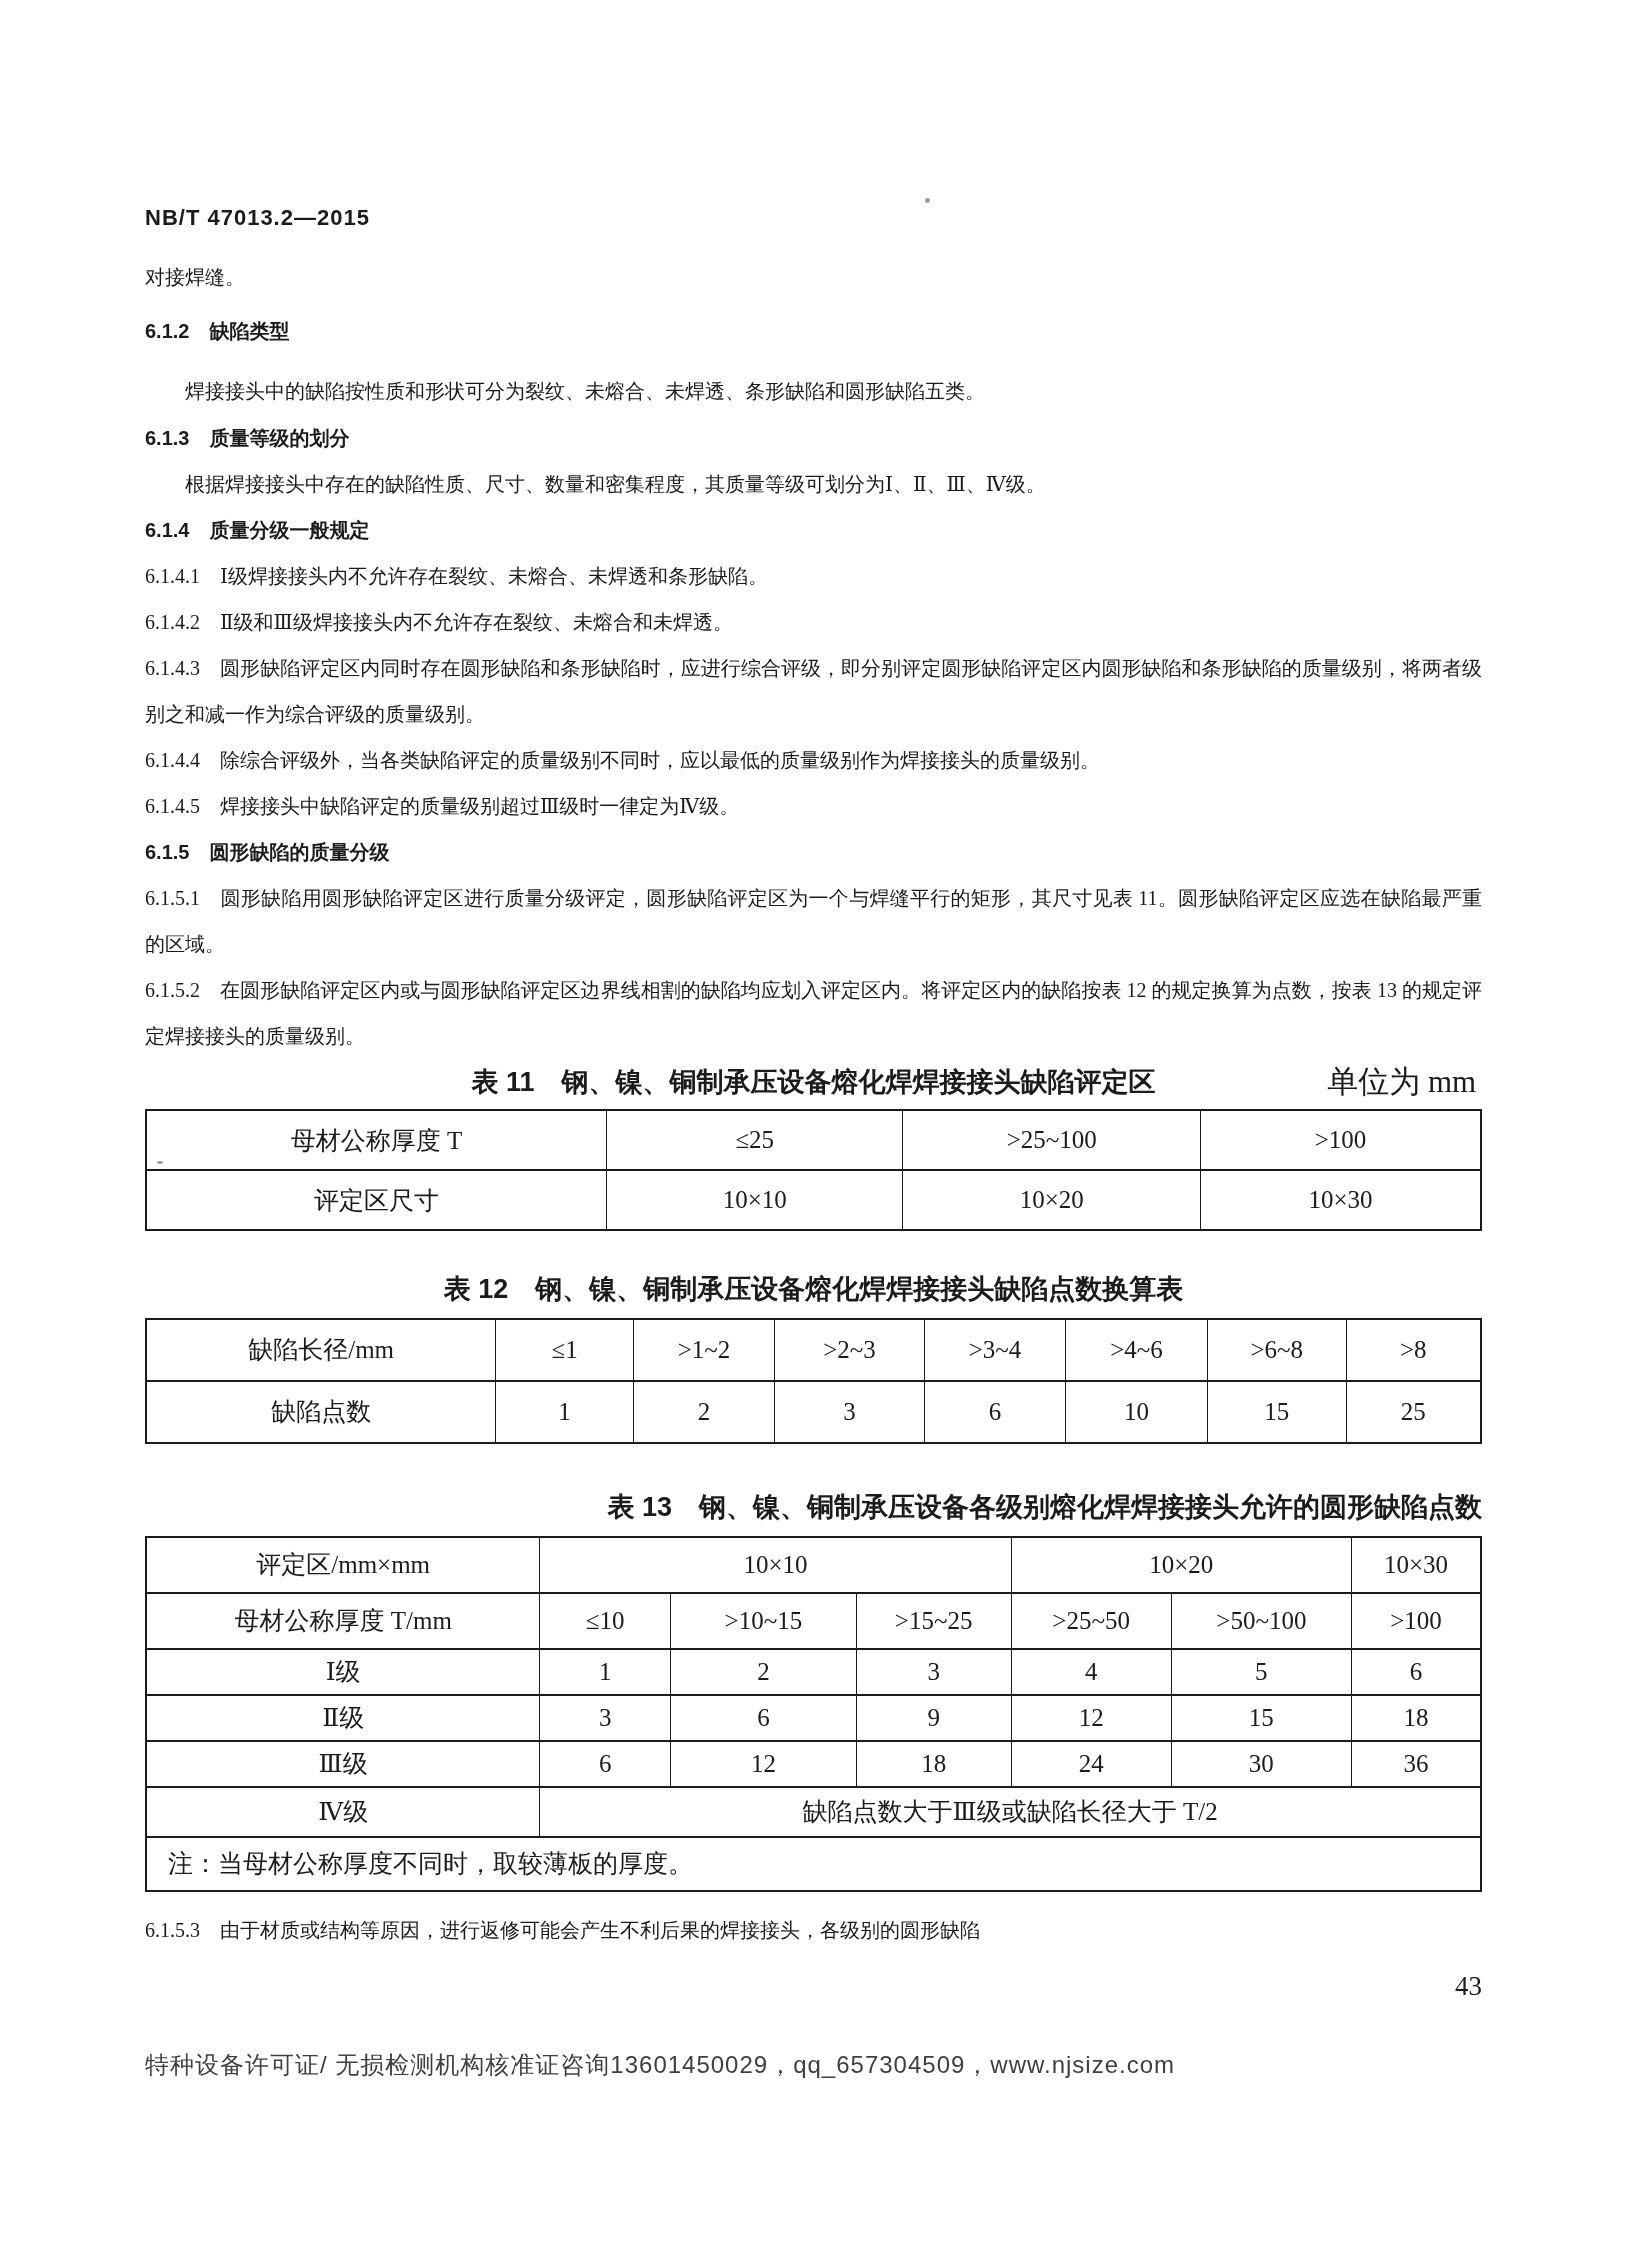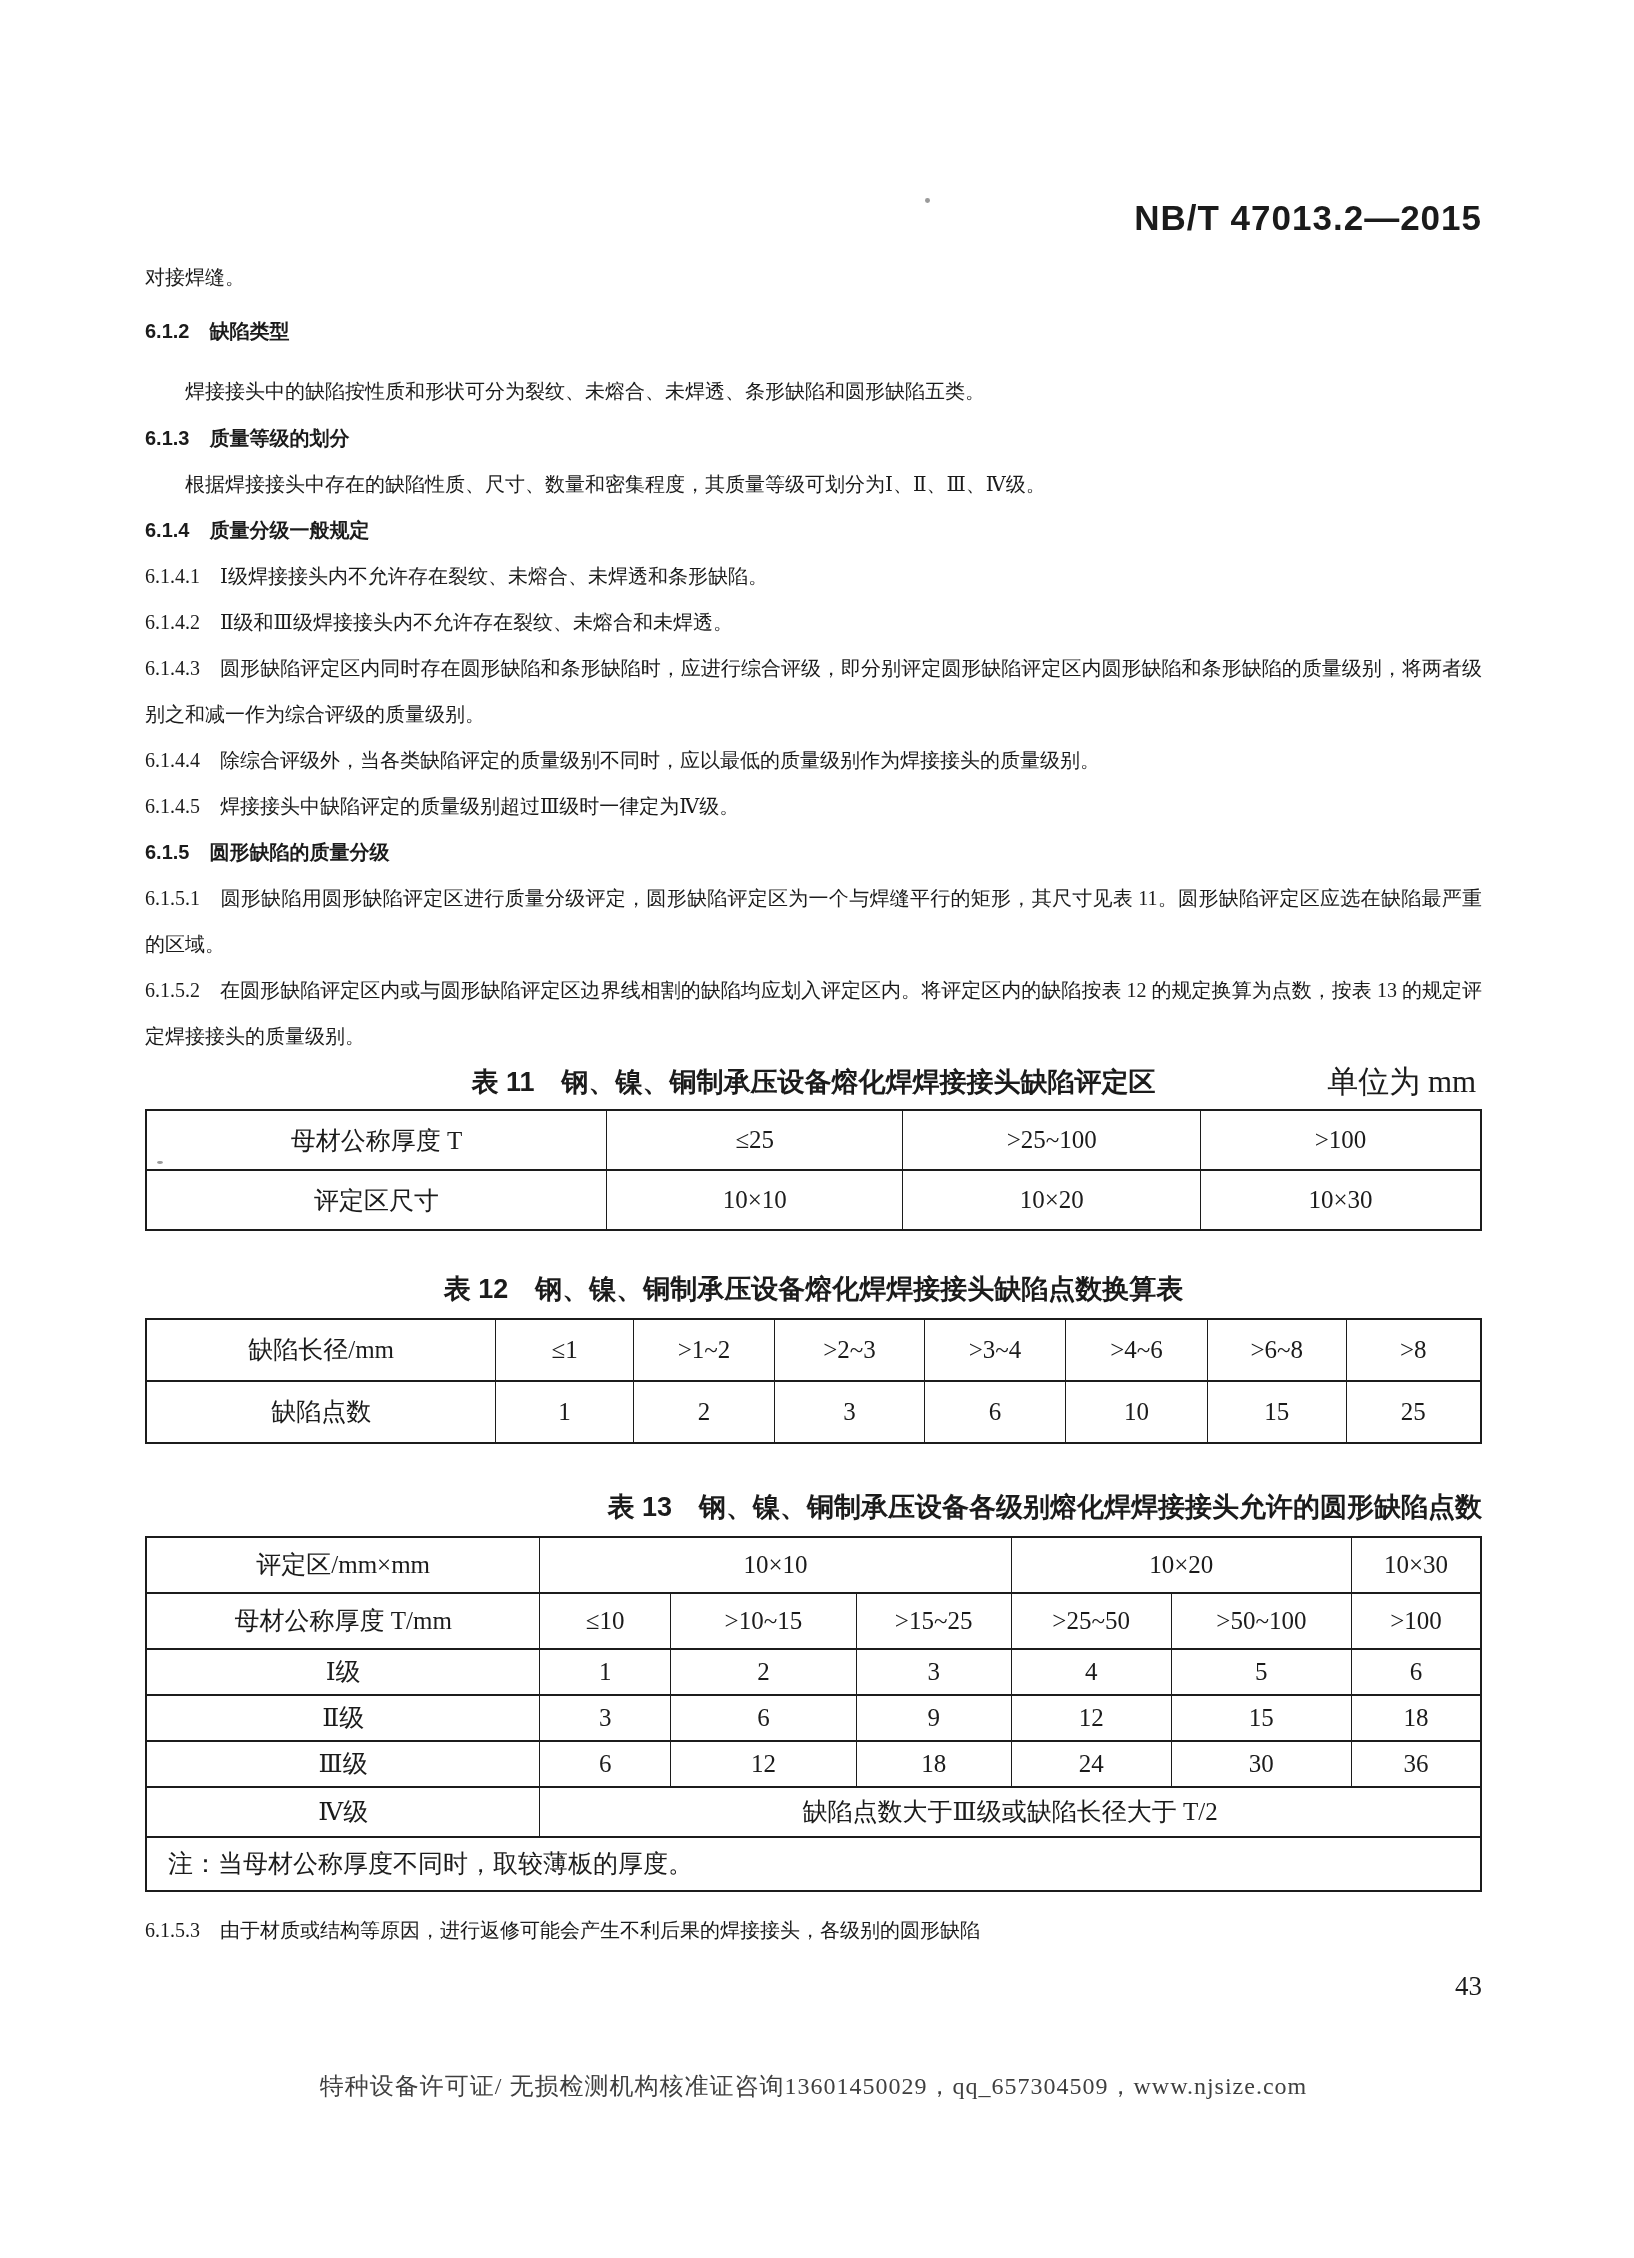--- a/index.html
+++ b/index.html
@@ -15,10 +15,10 @@
     overflow:hidden;
   }
   .hdr{
-    text-align:right;
+    text-align:left;
     font-family:"Liberation Sans","DejaVu Sans",sans-serif;
     font-weight:600;
-    font-size:35px;
+    font-size:22px;
     letter-spacing:1px;
     height:39px;line-height:39px;
   }

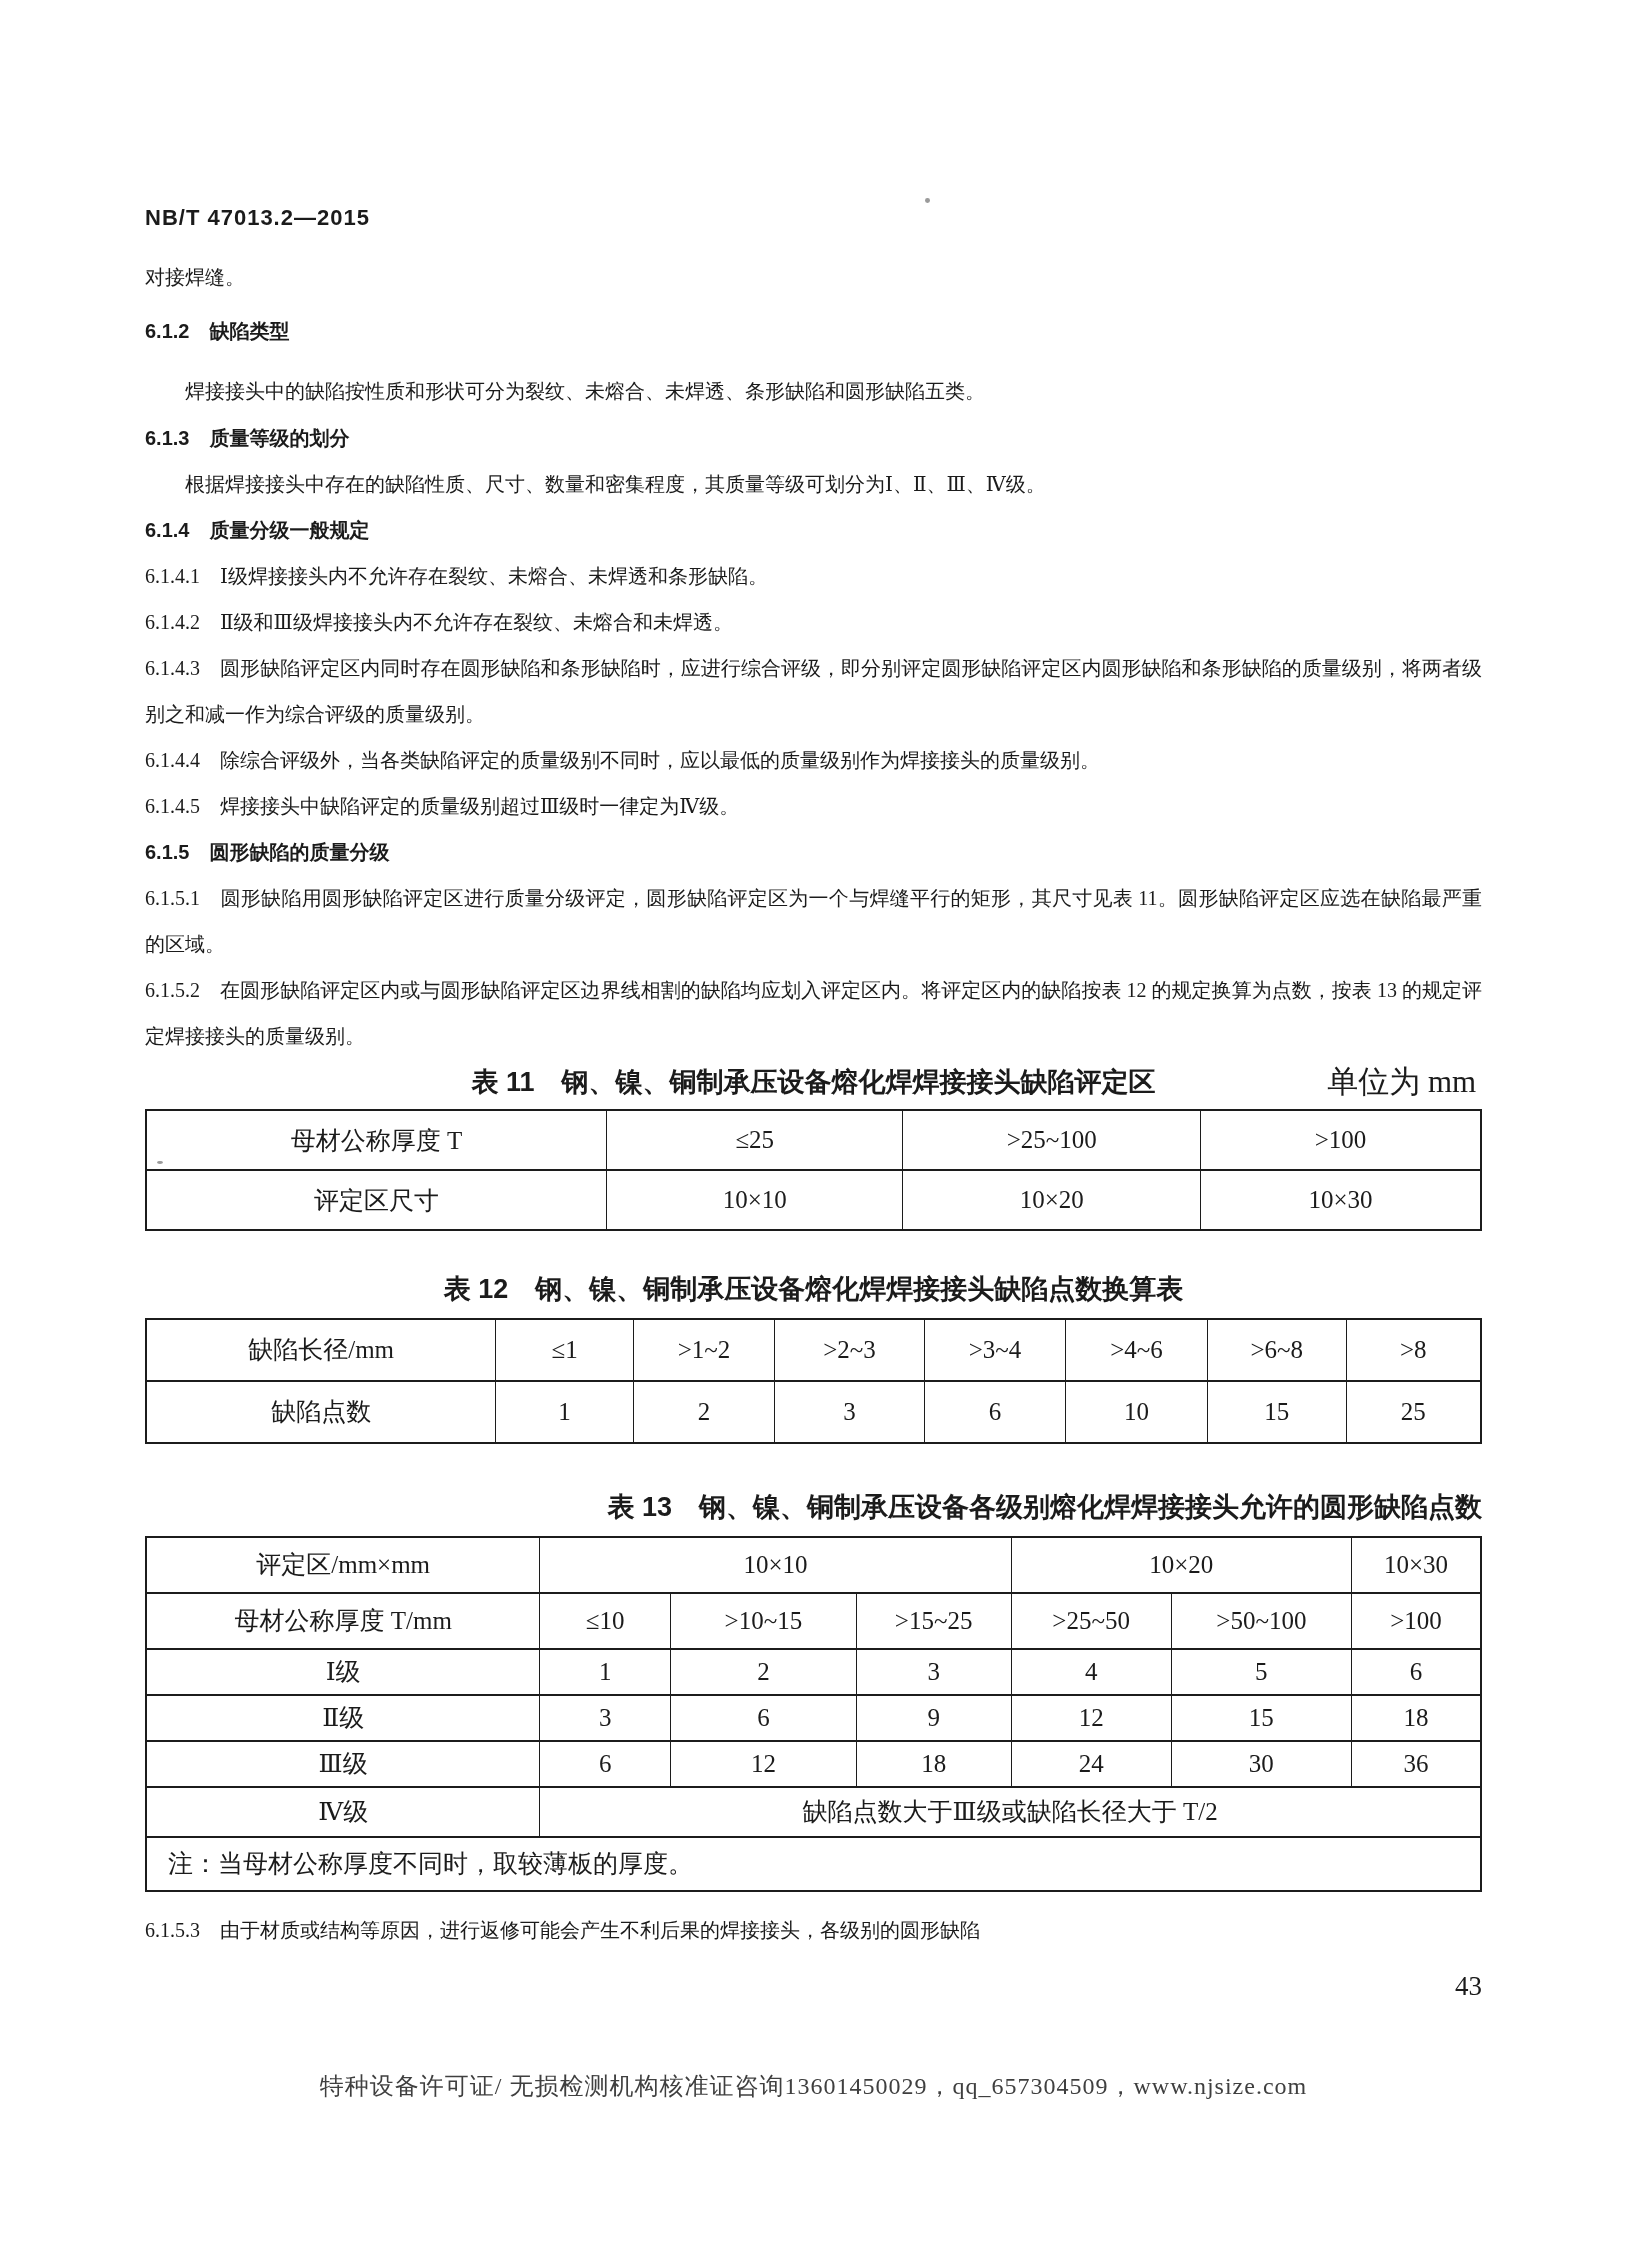--- a/index.html
+++ b/index.html
@@ -73,10 +73,10 @@
     font-size:27px;line-height:33px;
   }
   .footer{
-    margin-top:68px;text-align:center;
+    margin-top:46px;
     font-size:24px;color:#3f3f3f;
     letter-spacing:1px;line-height:31px;
-    font-family:Liberation Serif, serif;
+    font-family:Liberation Sans, sans-serif;
   }
   .speck{position:absolute;background:#9a9a9a;border-radius:50%;}
   .speck1{left:925px;top:198px;width:4.8px;height:4.8px;}

